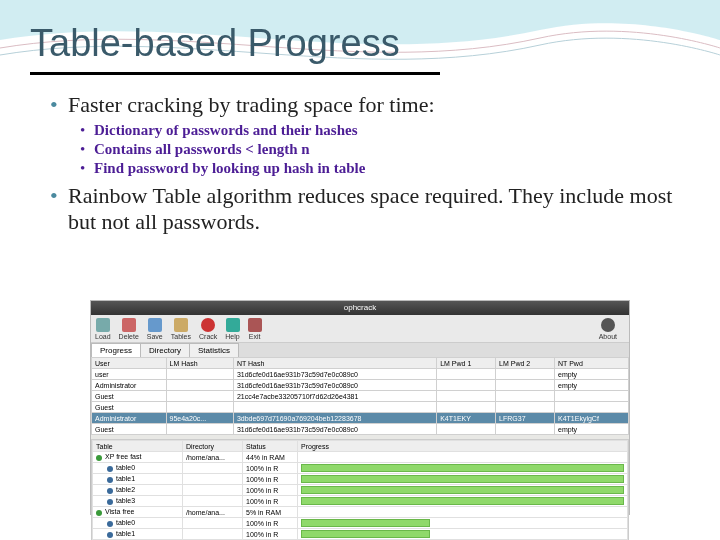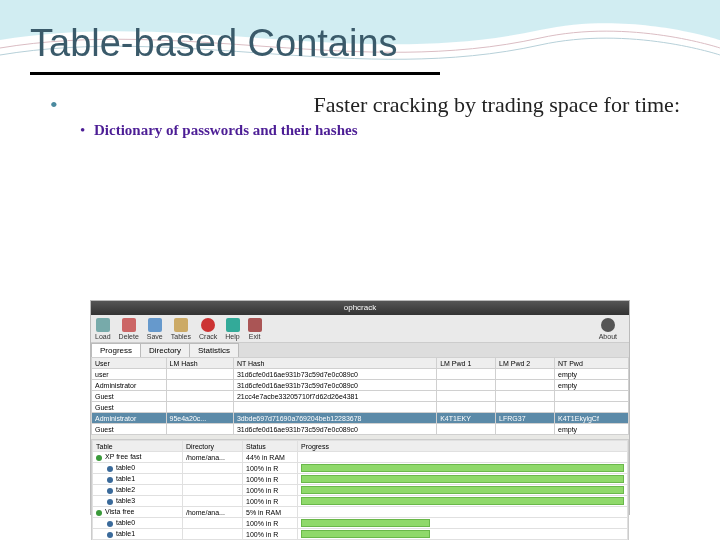--- a/index.html
+++ b/index.html
@@ -56,7 +56,7 @@
   <path d="M0,48 C180,18 360,78 540,38 C630,18 720,48 720,48" fill="none" stroke="#a45a6a" stroke-width="1"></path>
 </svg>
 
-<div class="title">Table-based Contains</div>
+<div class="title">Table-based Progress</div>
 <div class="hr"></div>
 
 <div class="content">

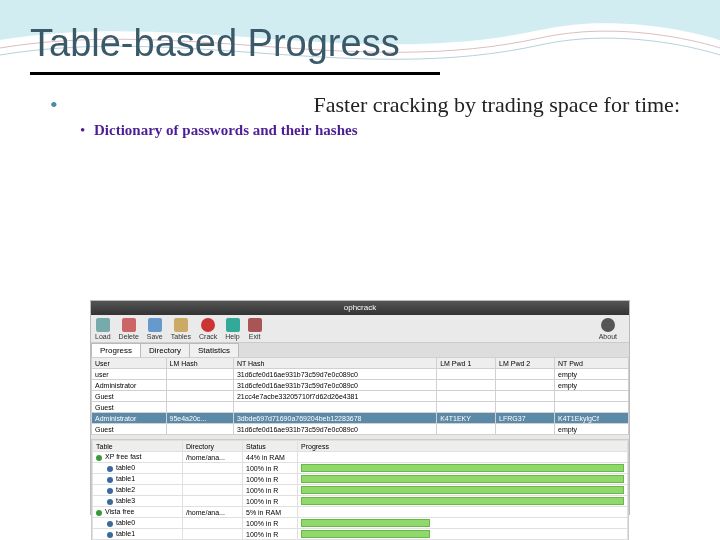--- a/index.html
+++ b/index.html
@@ -20,7 +20,7 @@
   }
   .hr { position: absolute; top: 72px; left: 30px; width: 410px; height: 3px; background: #000; z-index: 1; }
   .content { position: absolute; top: 92px; left: 40px; width: 640px; z-index: 1; }
-  .bullet-main { font-size: 22px; color: #222; margin-left: 10px; margin-bottom: 4px; position: relative; padding-left: 18px; text-align: right; }
+  .bullet-main { font-size: 22px; color: #222; margin-left: 10px; margin-bottom: 4px; position: relative; padding-left: 18px; }
   .bullet-main::before { content: "•"; position: absolute; left: 0; top: 0; color: #4b8a9f; }
   .bullet-sub { font-size: 15px; font-weight: 700; color: #4c1d95; margin-left: 40px; padding-left: 14px; position: relative; margin-bottom: 2px; }
   .bullet-sub::before { content: "•"; position: absolute; left: 0; top: 0; font-weight: 400; }

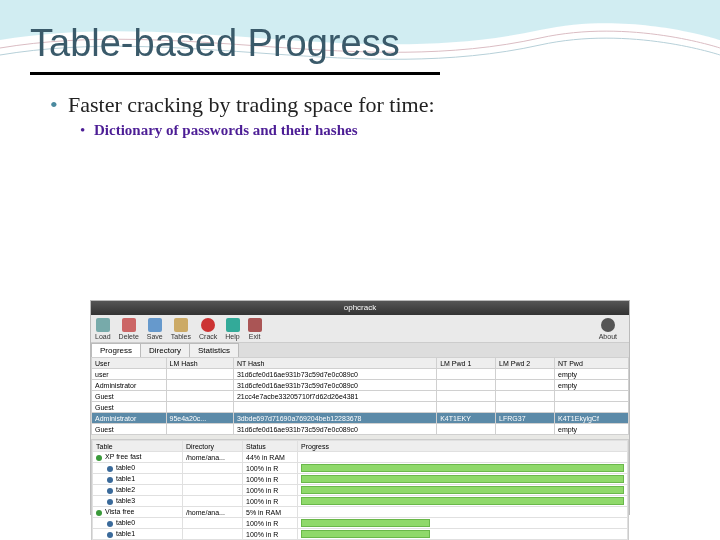--- a/index.html
+++ b/index.html
@@ -62,6 +62,7 @@
 <div class="content">
   <div class="bullet-main">Faster cracking by trading space for time:</div>
   <div class="bullet-sub">Dictionary of passwords and their hashes</div>
+  <div class="bullet-sub">Contains all passwords &lt; length n</div>
 </div>
 
 <div class="screenshot">

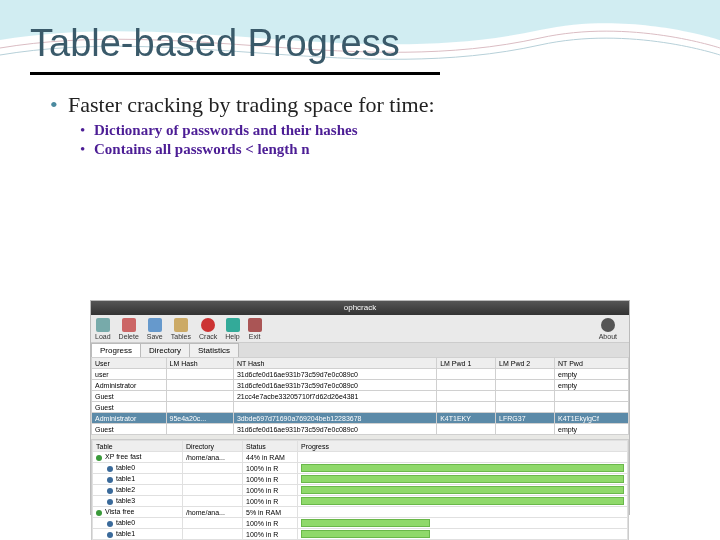--- a/index.html
+++ b/index.html
@@ -63,6 +63,7 @@
   <div class="bullet-main">Faster cracking by trading space for time:</div>
   <div class="bullet-sub">Dictionary of passwords and their hashes</div>
   <div class="bullet-sub">Contains all passwords &lt; length n</div>
+  <div class="bullet-sub">Find password by looking up hash in table</div>
 </div>
 
 <div class="screenshot">

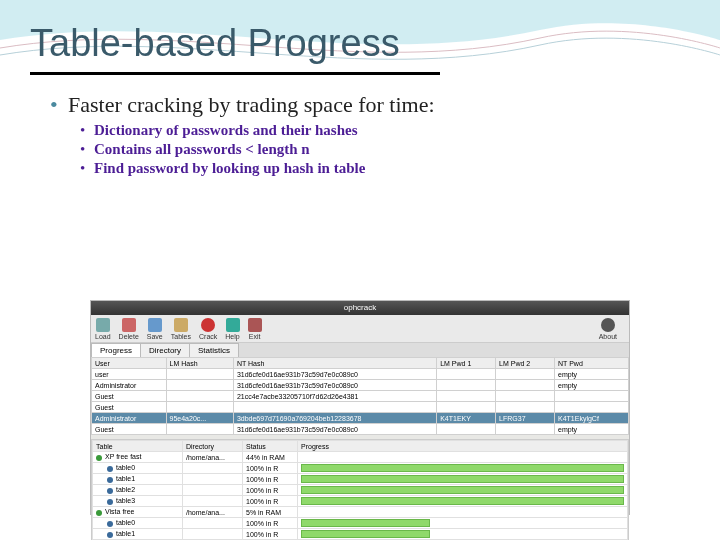--- a/index.html
+++ b/index.html
@@ -64,6 +64,7 @@
   <div class="bullet-sub">Dictionary of passwords and their hashes</div>
   <div class="bullet-sub">Contains all passwords &lt; length n</div>
   <div class="bullet-sub">Find password by looking up hash in table</div>
+  <div class="bullet-main" style="margin-top:6px">Rainbow Table algorithm reduces space required. They include most but not all passwords.</div>
 </div>
 
 <div class="screenshot">

